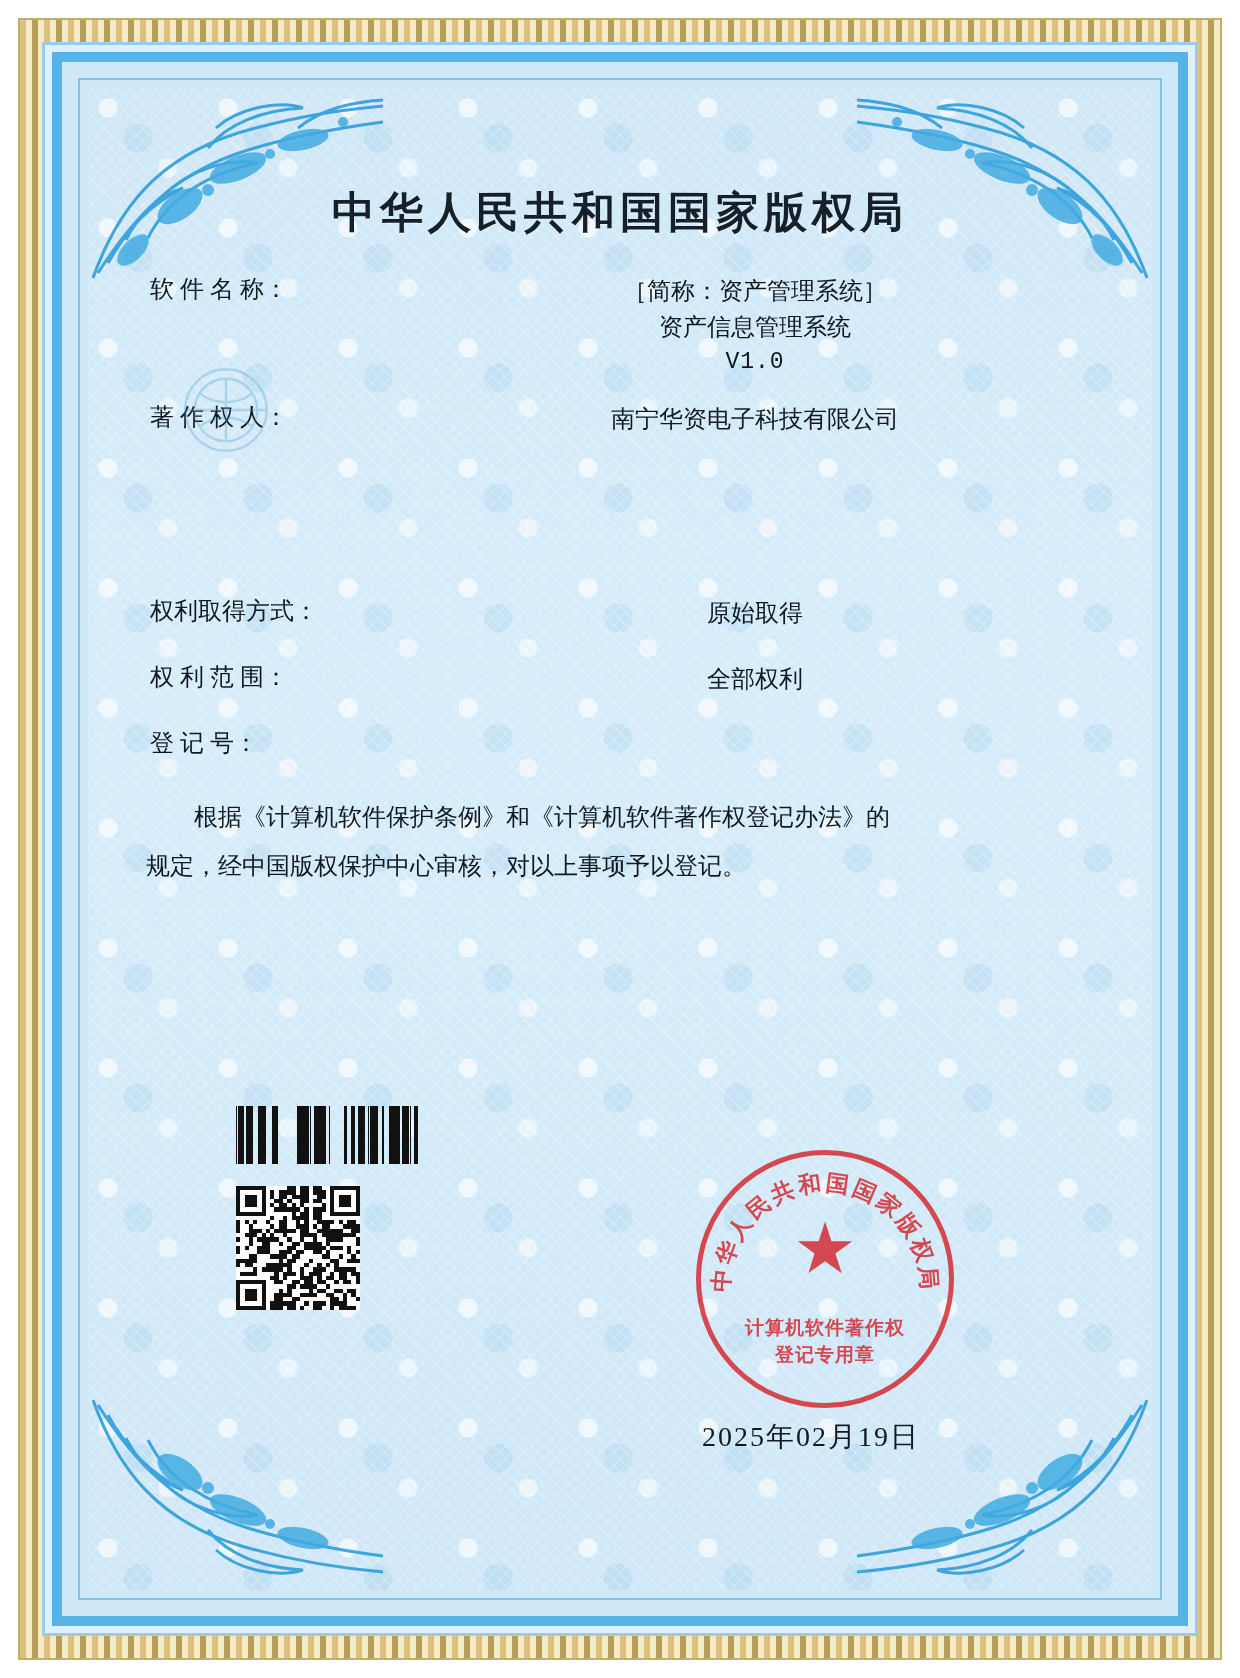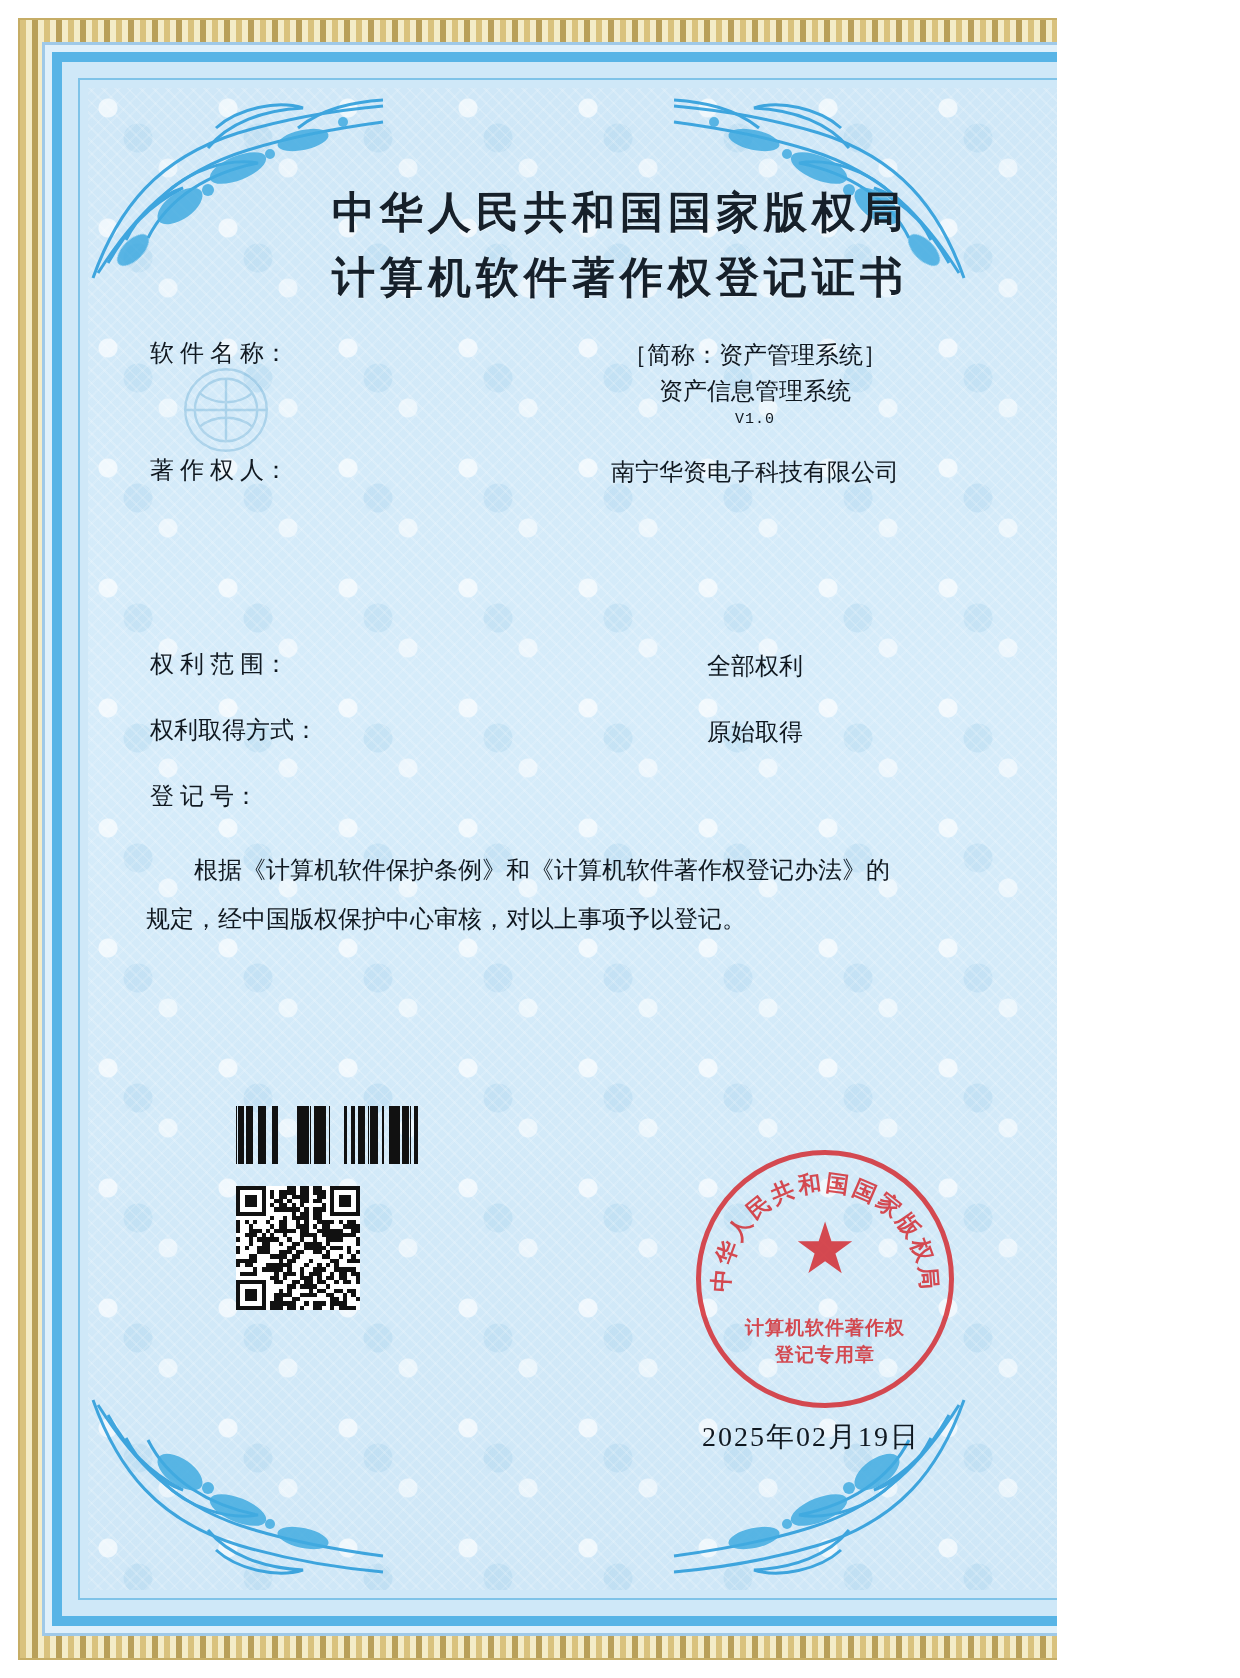--- a/index.html
+++ b/index.html
@@ -12,7 +12,7 @@
   }
   .page {
     position: relative;
-    width: 1057px;
+    width: 1240px;
     height: 1678px;
     overflow: hidden;
     background: #ffffff;

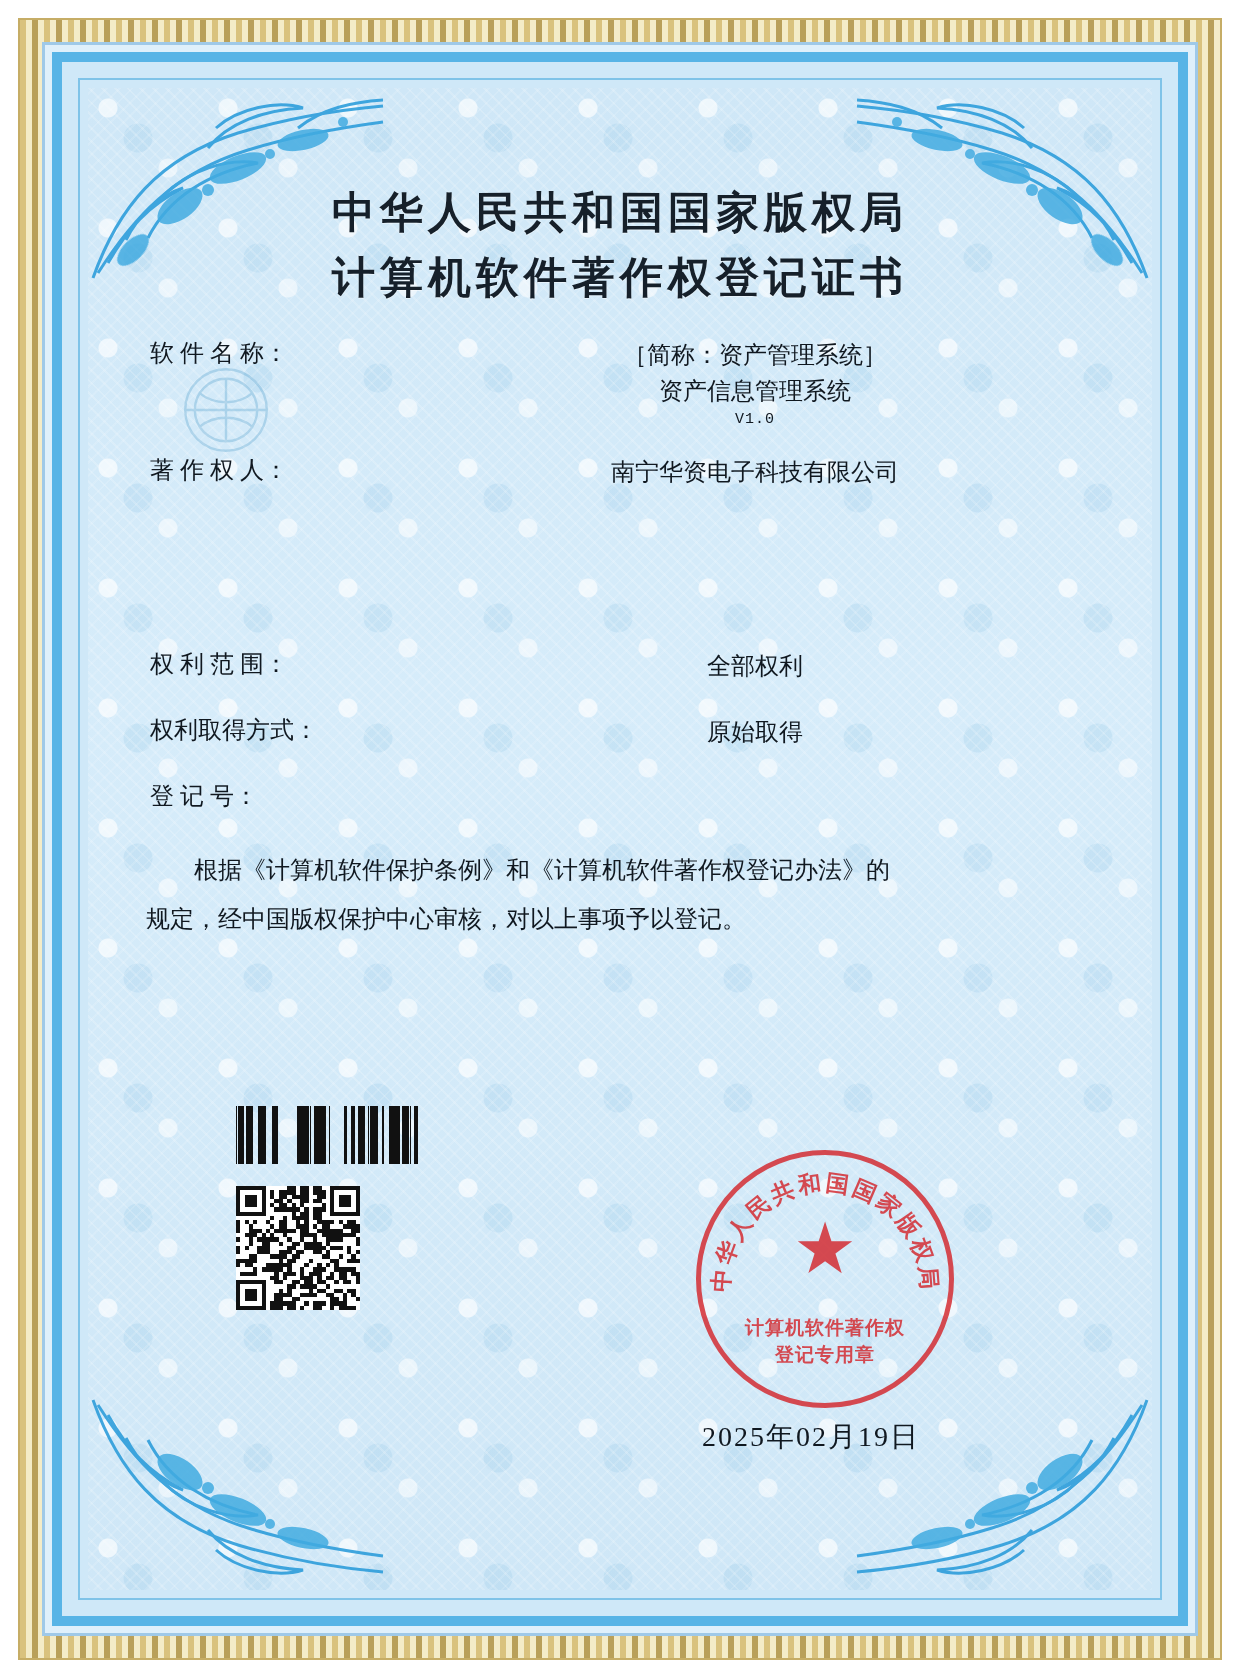--- a/index.html
+++ b/index.html
@@ -352,7 +352,6 @@
 
     <div class="title-block">
       <div class="title-line">中华人民共和国国家版权局</div>
-      <div class="title-line">计算机软件著作权登记证书</div>
     </div>
 
 

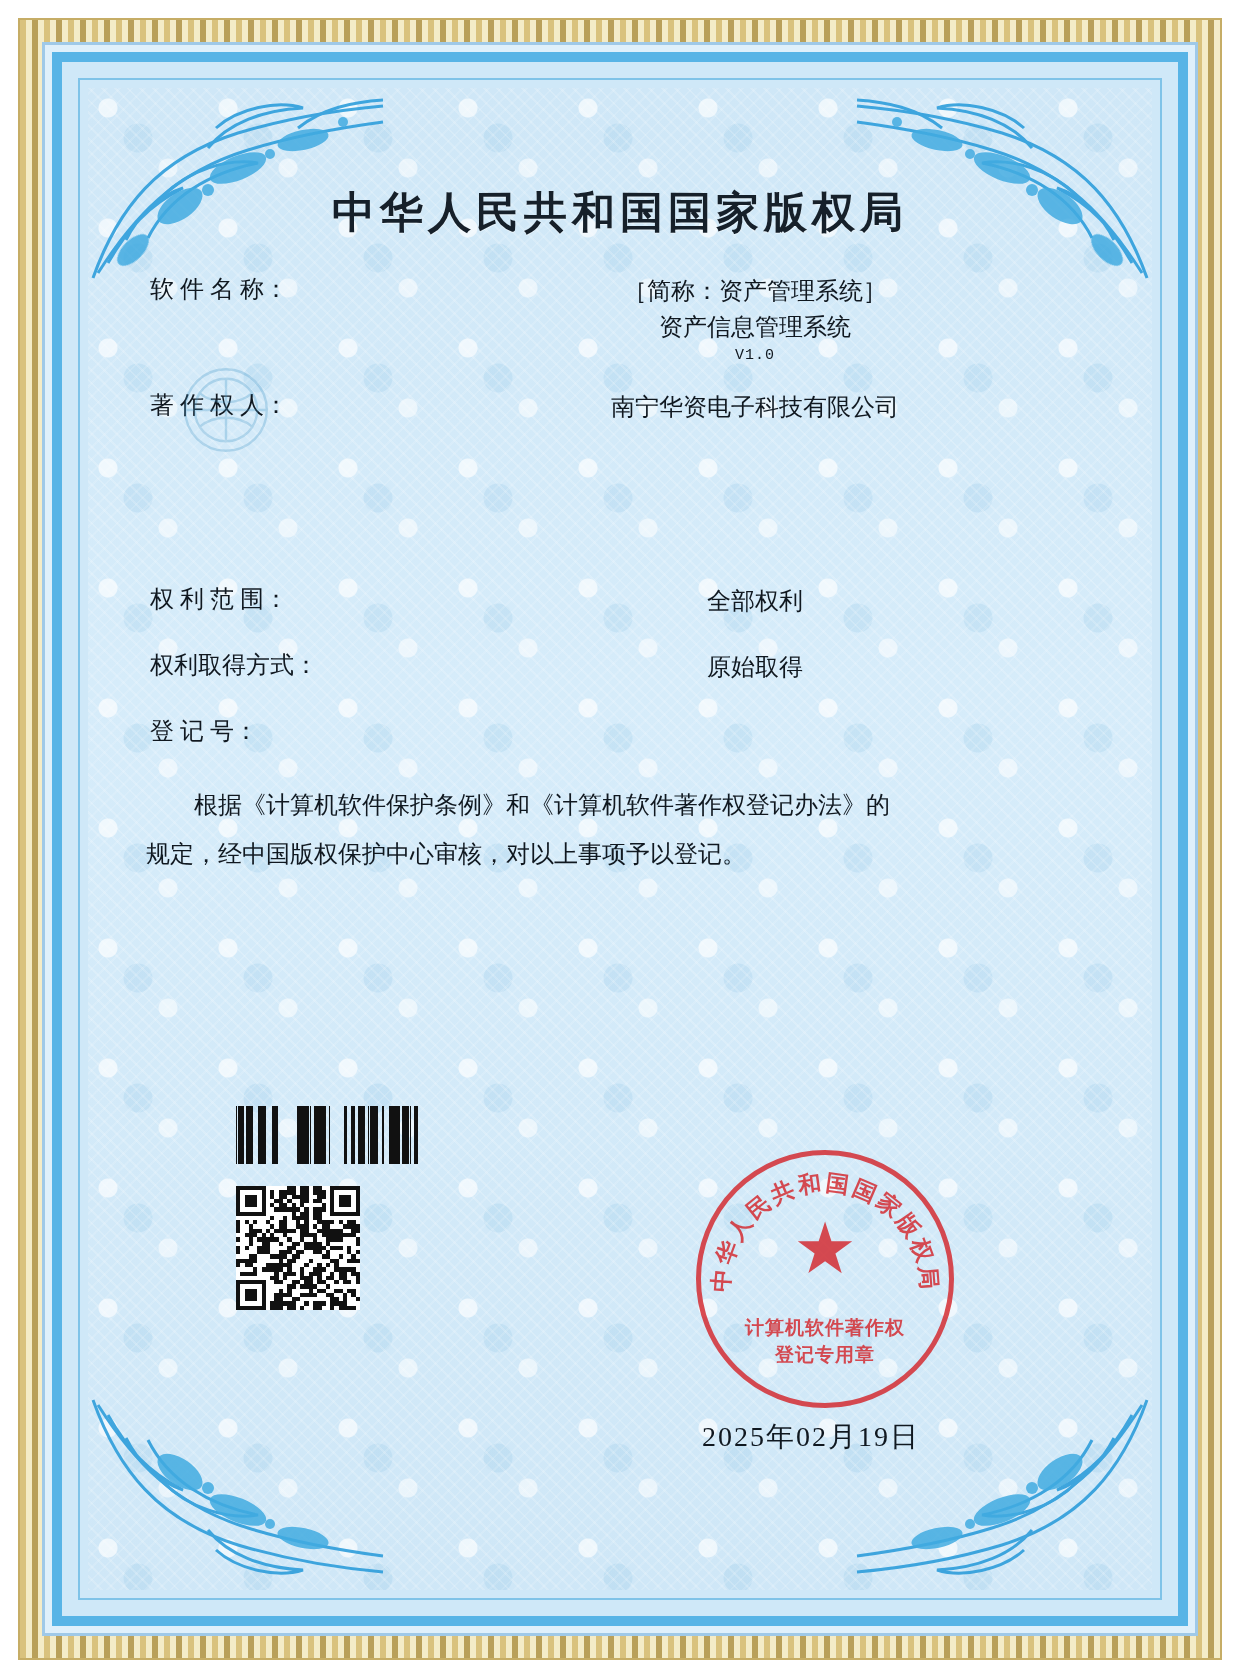--- a/index.html
+++ b/index.html
@@ -146,7 +146,7 @@
     line-height: 1.5;
   }
   .val .sub { display: block; }
-  .val .mono { font-family: "Liberation Mono", "DejaVu Sans Mono", monospace; font-size: 15px; letter-spacing: 1px; }
+  .val .mono { font-family: "Liberation Mono", "DejaVu Sans Mono", monospace; font-size: 23px; letter-spacing: 1px; }
 
   .gap-block { height: 128px; }
 

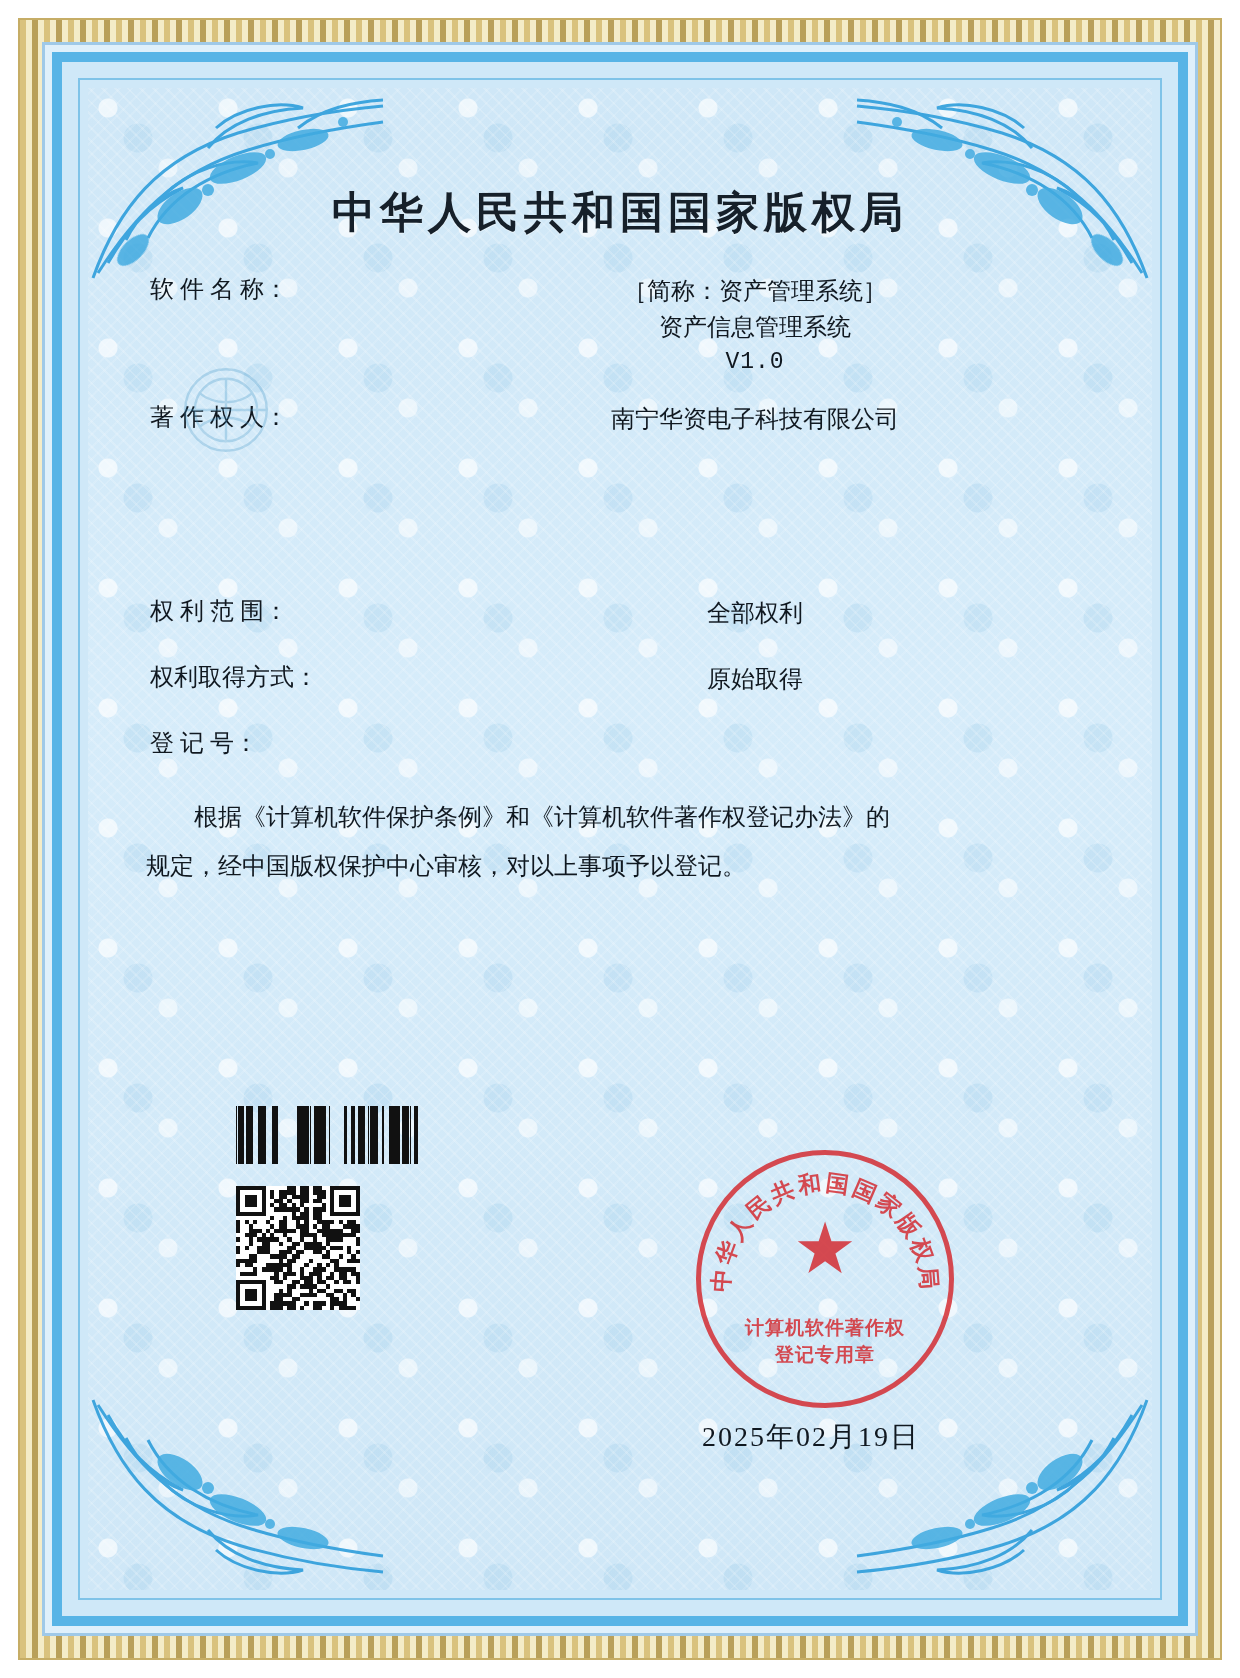--- a/index.html
+++ b/index.html
@@ -374,13 +374,13 @@
       <div class="gap-block"></div>
 
       <div class="row row2">
+        <div class="key">权利取得方式：</div>
+        <div class="val">原始取得</div>
+      </div>
+
+      <div class="row row2">
         <div class="key">权 利 范 围：</div>
         <div class="val">全部权利</div>
-      </div>
-
-      <div class="row row2">
-        <div class="key">权利取得方式：</div>
-        <div class="val">原始取得</div>
       </div>
 
       <div class="row row2">

